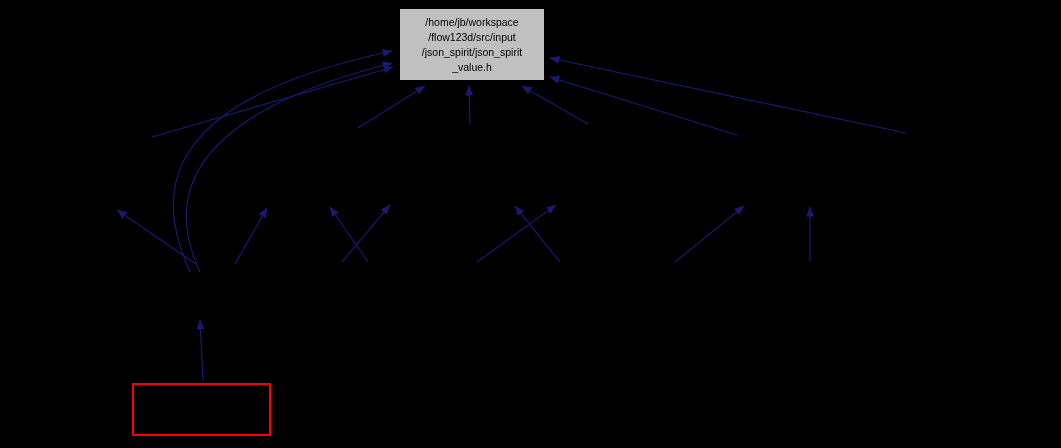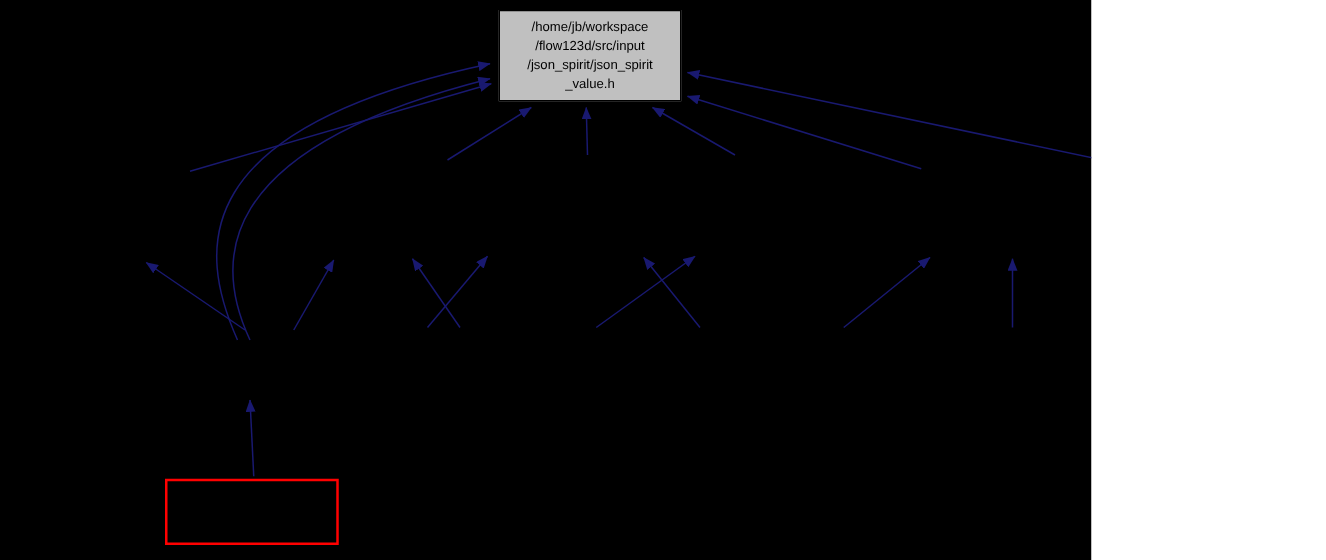--- a/index.html
+++ b/index.html
@@ -5,7 +5,7 @@
   html,body{margin:0;padding:0;}
   .graph-canvas{
     position:relative;
-    width:873px;
+    width:1061px;
     height:448px;
     overflow:hidden;
     font-family:"Liberation Sans", sans-serif;

